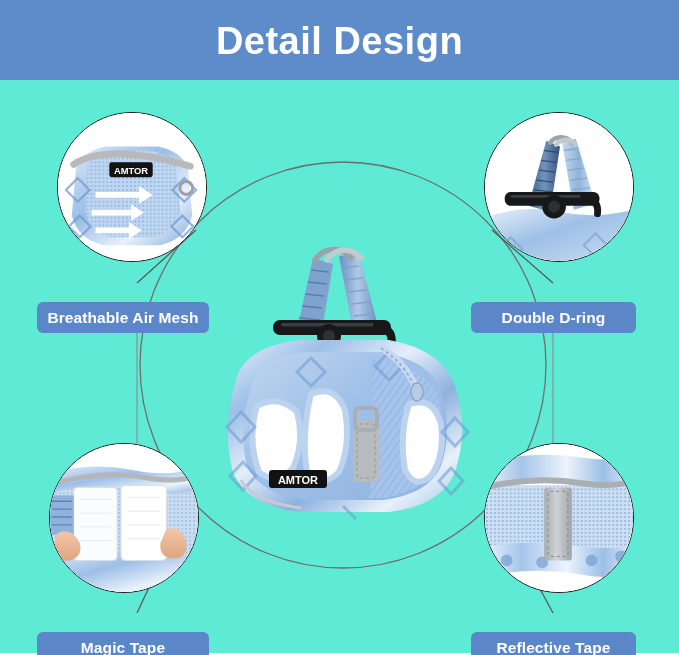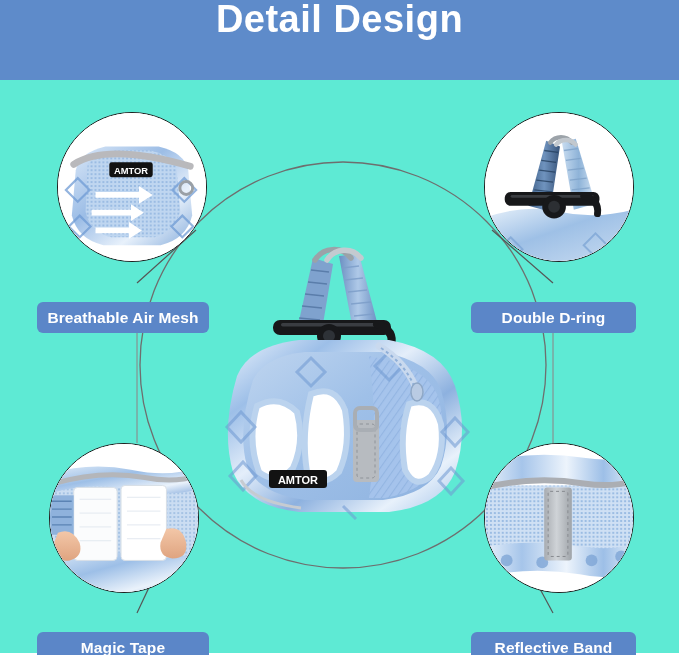--- a/index.html
+++ b/index.html
@@ -15,7 +15,7 @@
   .banner{
     position:absolute; left:0; top:0; width:679px; height:82px;
     background:#5E8BCA;
-    display:flex; align-items:flex-start; justify-content:center;
+    display:flex; align-items:center; justify-content:center;
   }
   .banner-title{
     color:#ffffff; font-size:38px; font-weight:bold;

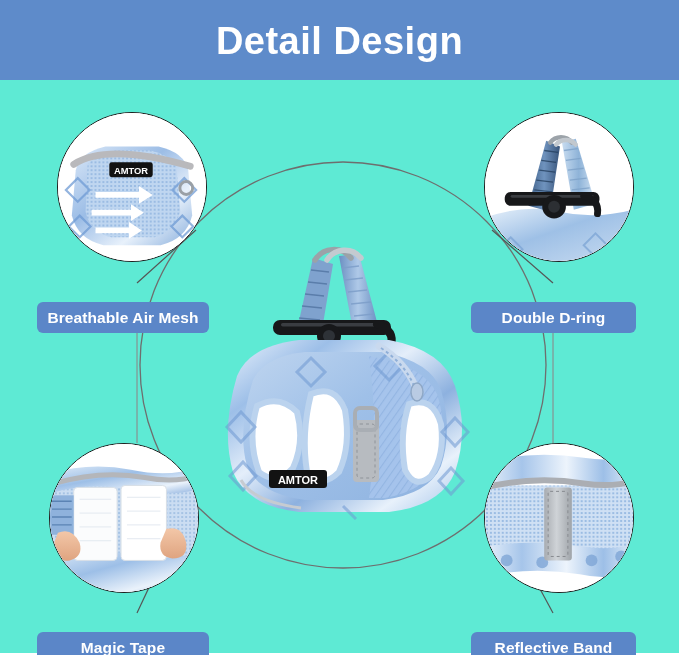--- a/index.html
+++ b/index.html
@@ -385,7 +385,7 @@
     <span>Double D-ring</span>
   </div>
   <div class="pill p-reflect">
-    <span>Reflective Band</span>
+    <span>Reflective Tape</span>
   </div>
 
 </div>

